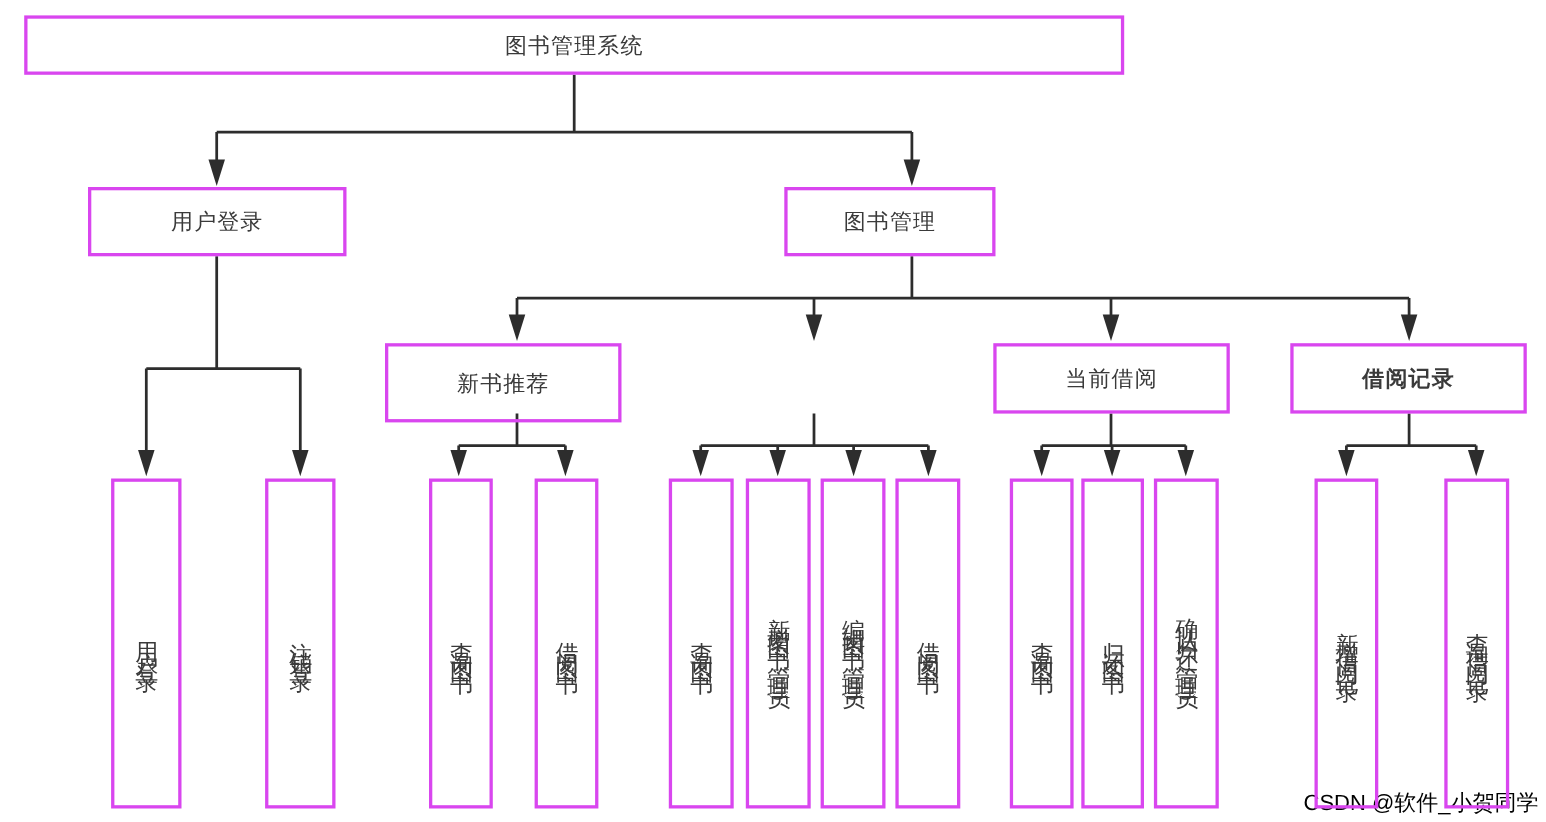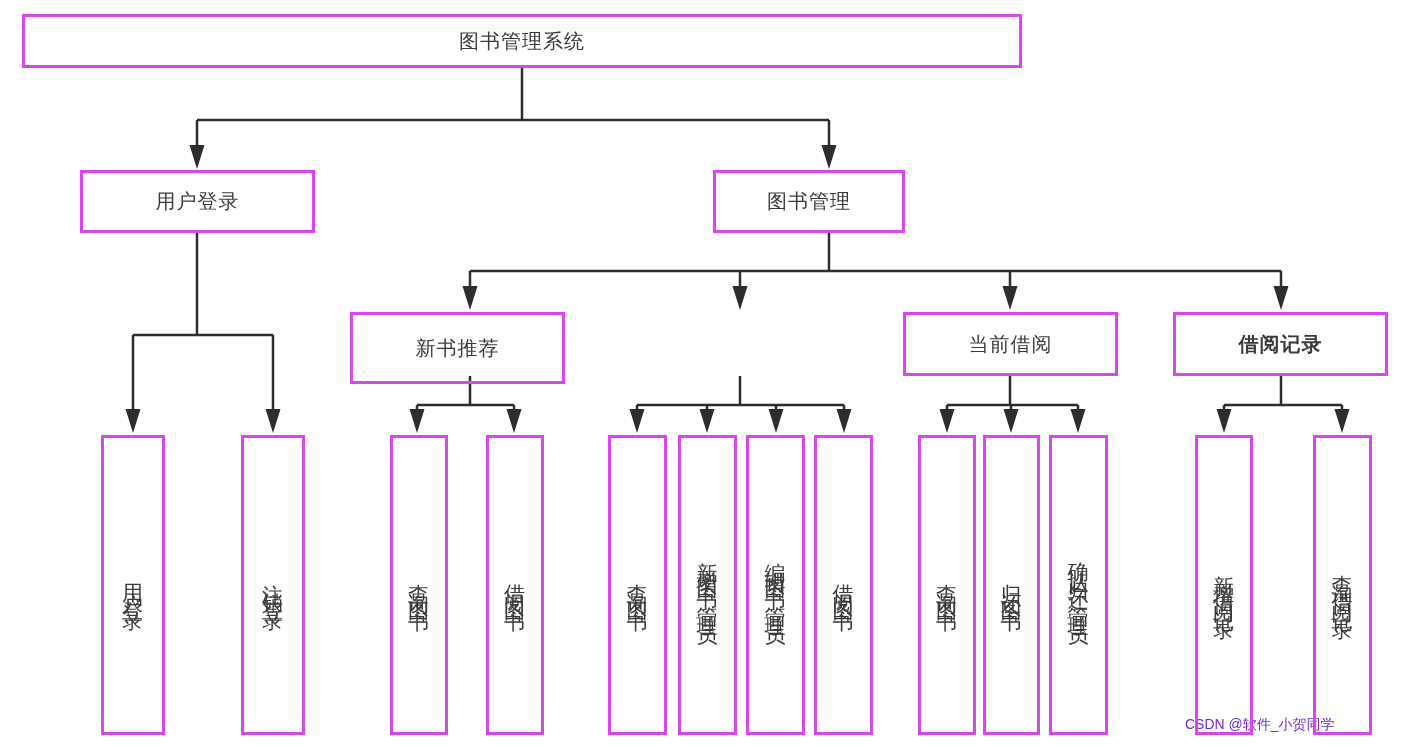--- a/index.html
+++ b/index.html
@@ -47,8 +47,8 @@
     position: absolute;
     left: 1185px;
     top: 716px;
-    font-size: 14px;
-    color: #6d28d9;
+    font-size: 20px;
+    color: #000000;
     z-index: 1;
     white-space: nowrap;
   }

